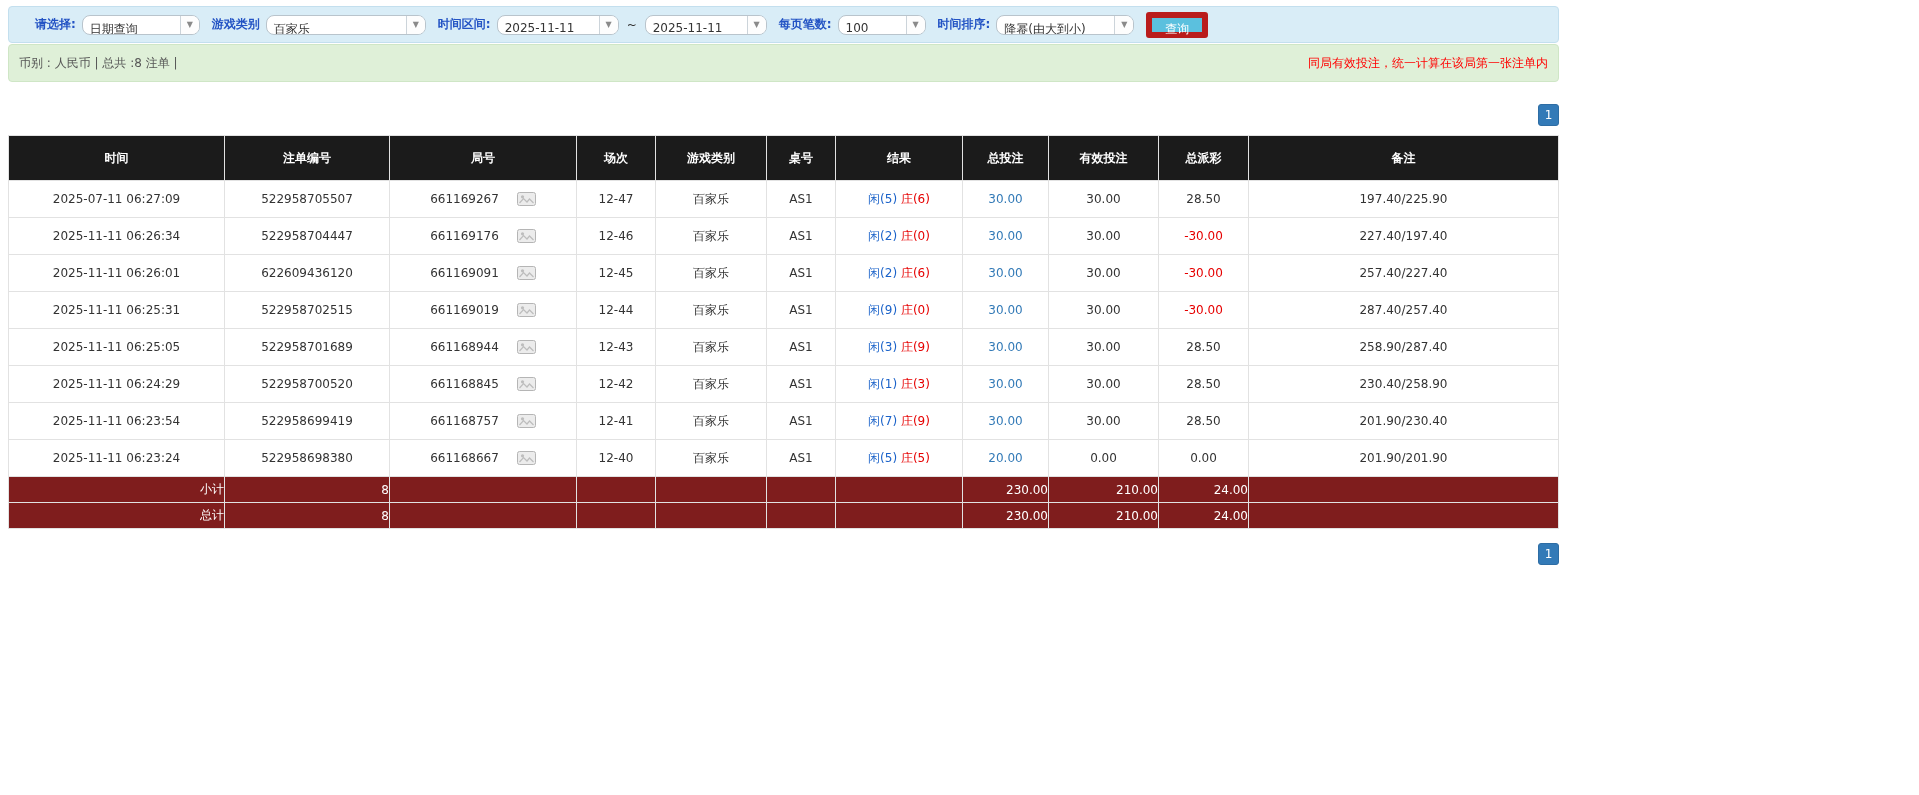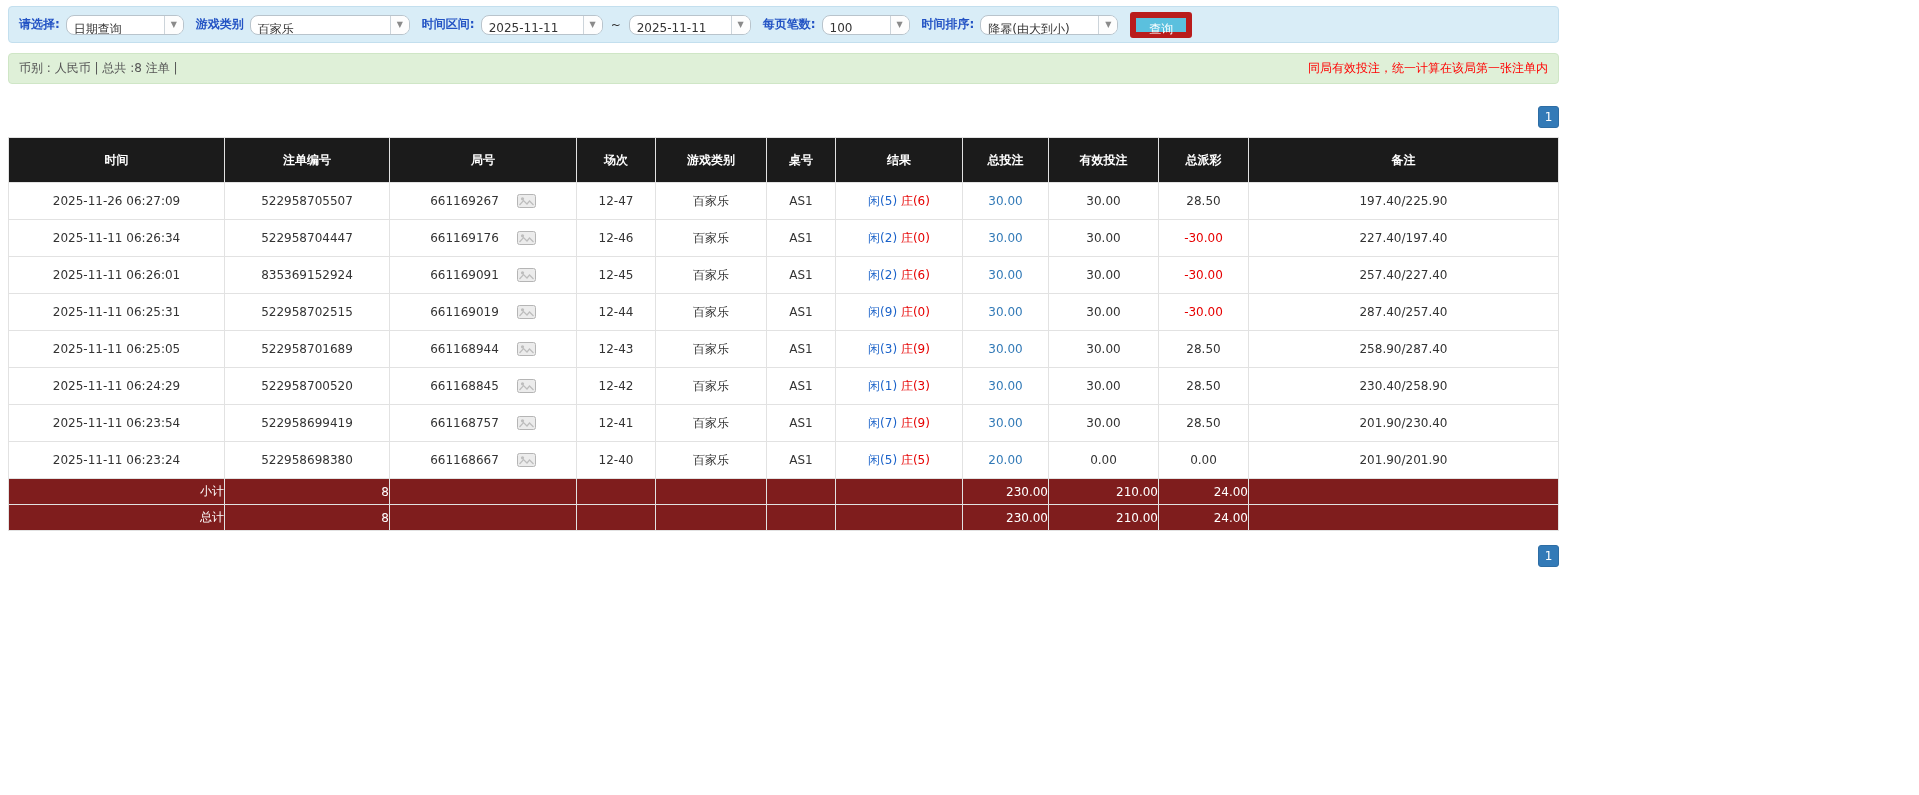--- a/index.html
+++ b/index.html
@@ -35,7 +35,7 @@
     white-space: nowrap;
     margin-left: 6px;
   }
-  .flabel:first-child { margin-left: 0; }
+  .flabel:first-child { margin-left: 16px; }
   .tilde { color: #333; padding: 0 2px; }
   .combo {
     display: flex;

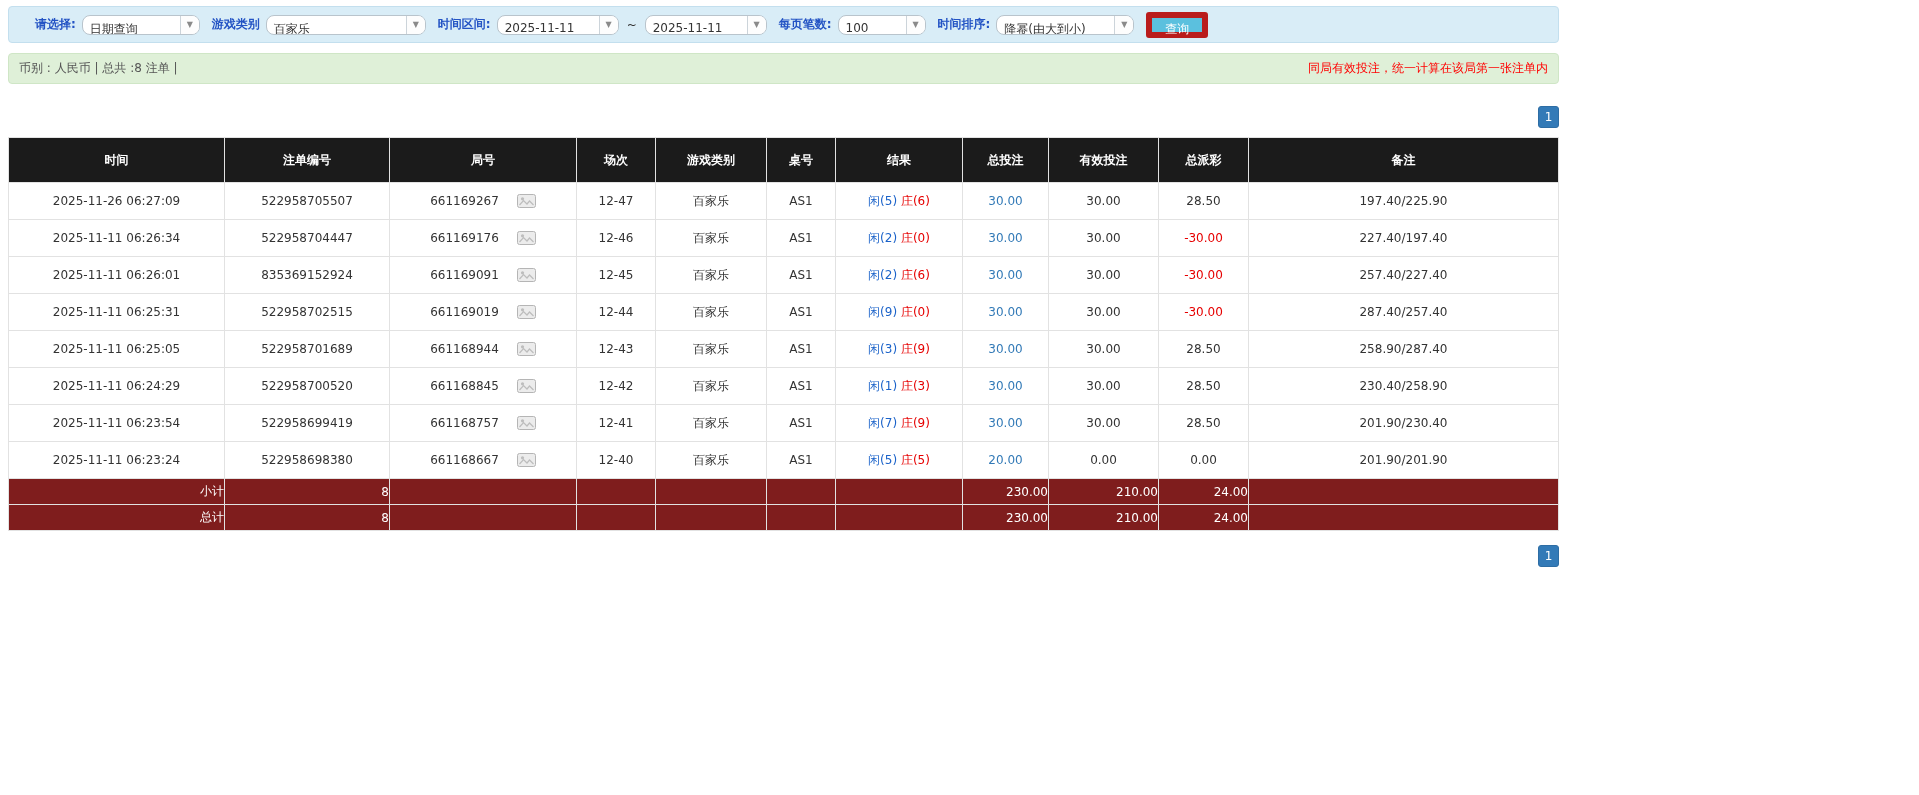--- a/index.html
+++ b/index.html
@@ -87,8 +87,8 @@
     border: 1px solid #cfe6c6;
     border-radius: 4px;
     padding: 8px 10px;
-    margin-top: 10px;
-    height: 31px;
+    margin-top: 1px;
+    height: 38px;
   }
   .info-left { color: #555; }
   .info-right { color: #ff0000; }

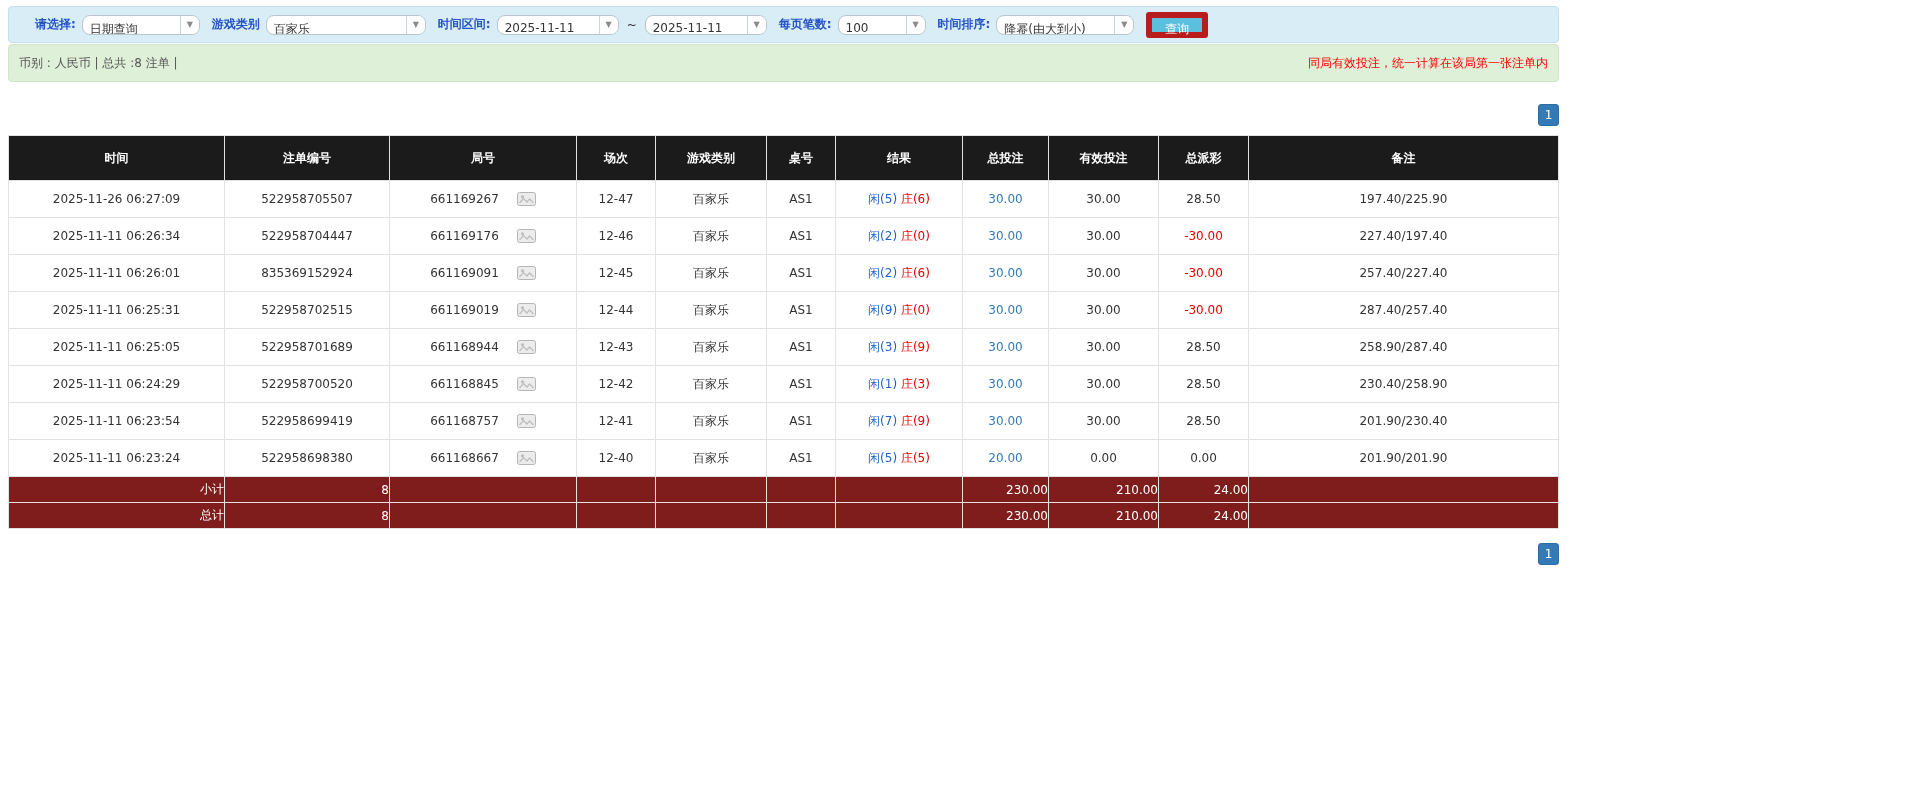--- a/index.html
+++ b/index.html
@@ -233,7 +233,7 @@
     </thead>
     <tbody id="table-body">
         <tr>
-          <td>2025-11-26 06:27:09</td>
+          <td>2025-07-11 06:27:09</td>
           <td>522958705507</td>
           <td><span class="round-wrap">
               <span>661169267</span>

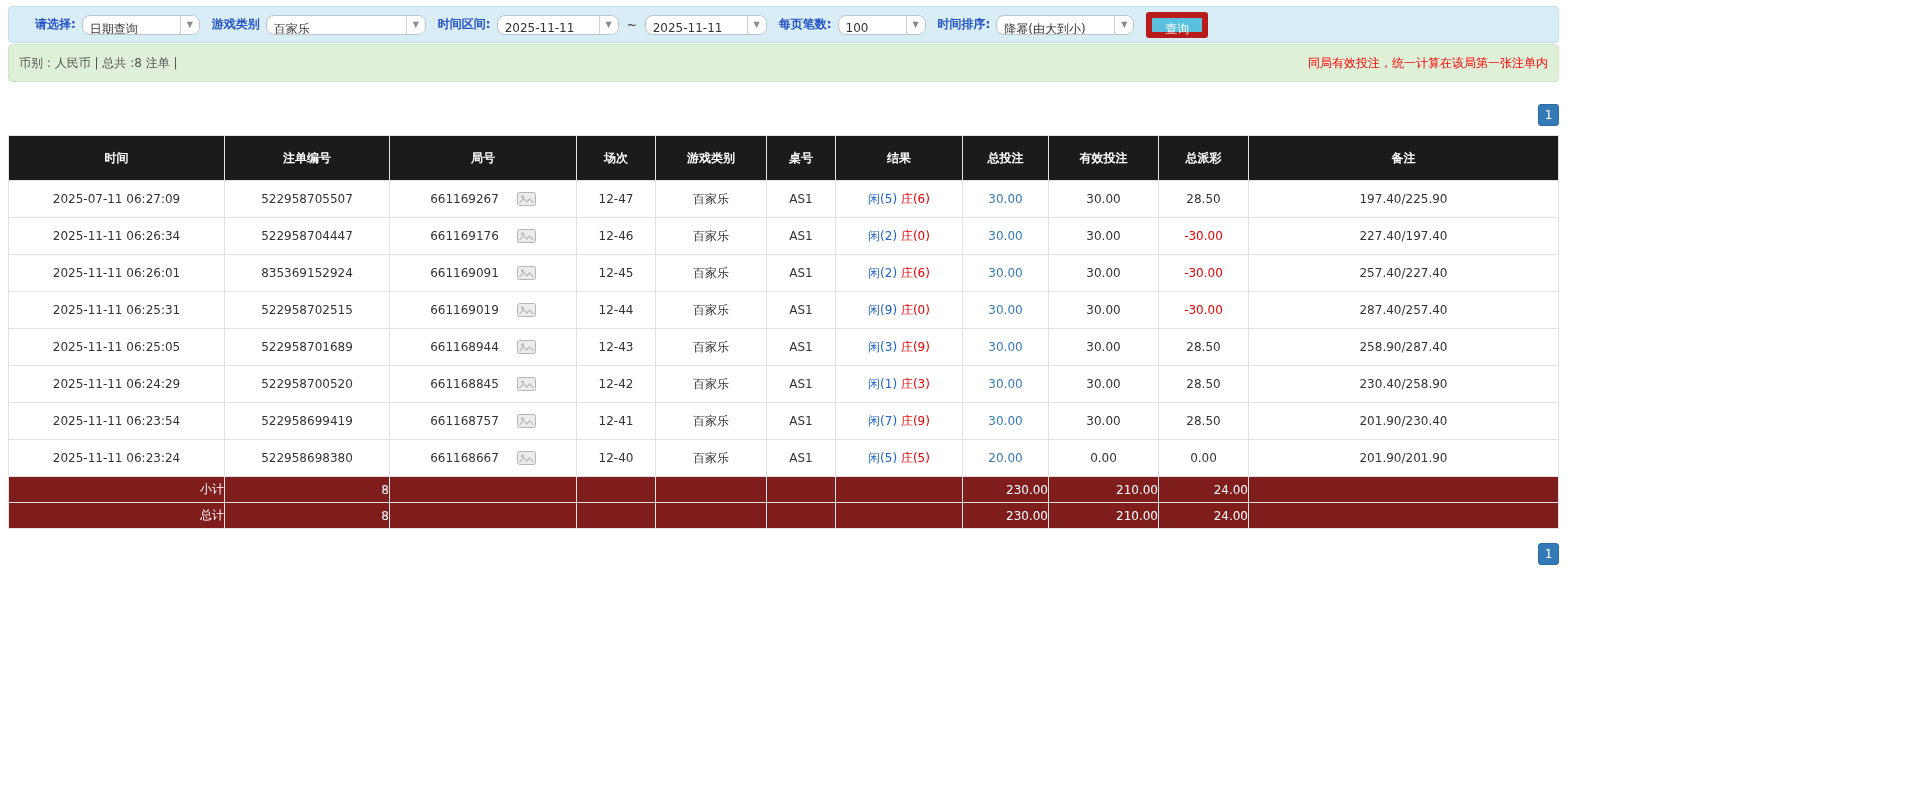--- a/index.html
+++ b/index.html
@@ -278,7 +278,7 @@
         </tr>
         <tr>
           <td>2025-11-11 06:26:01</td>
-          <td>835369152924</td>
+          <td>622609436120</td>
           <td><span class="round-wrap">
               <span>661169091</span>
               <span class="img-icon">

